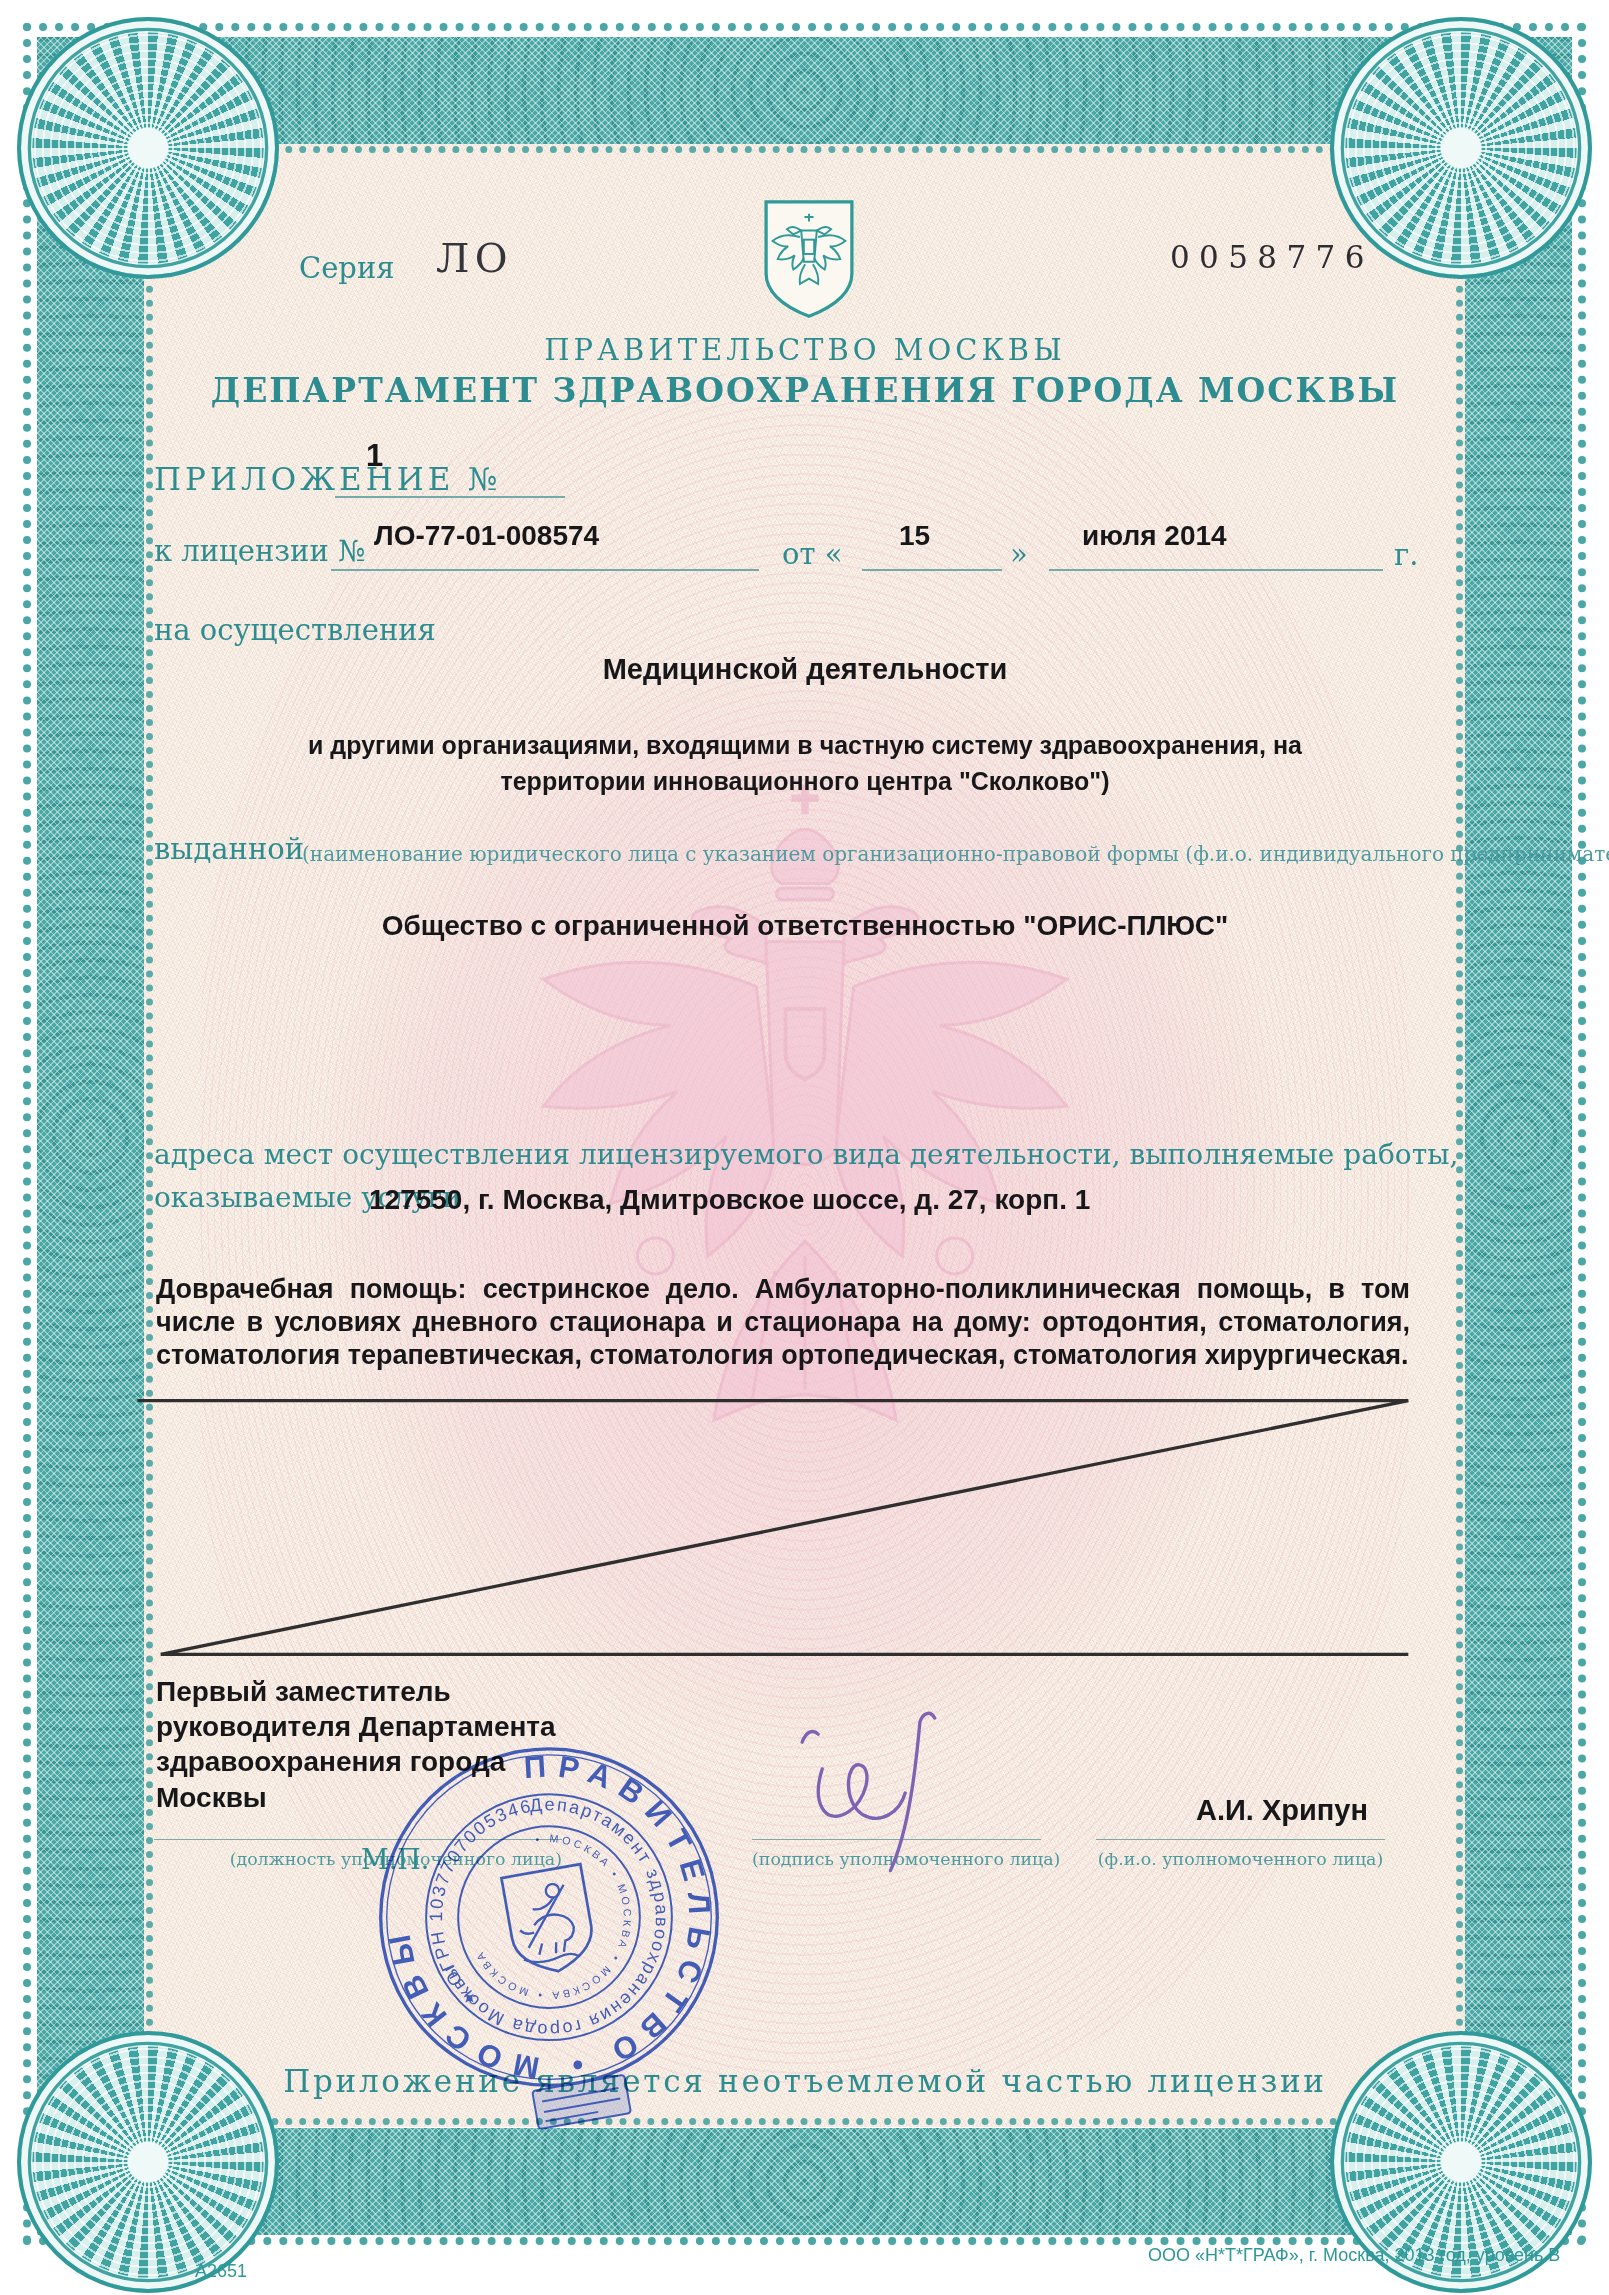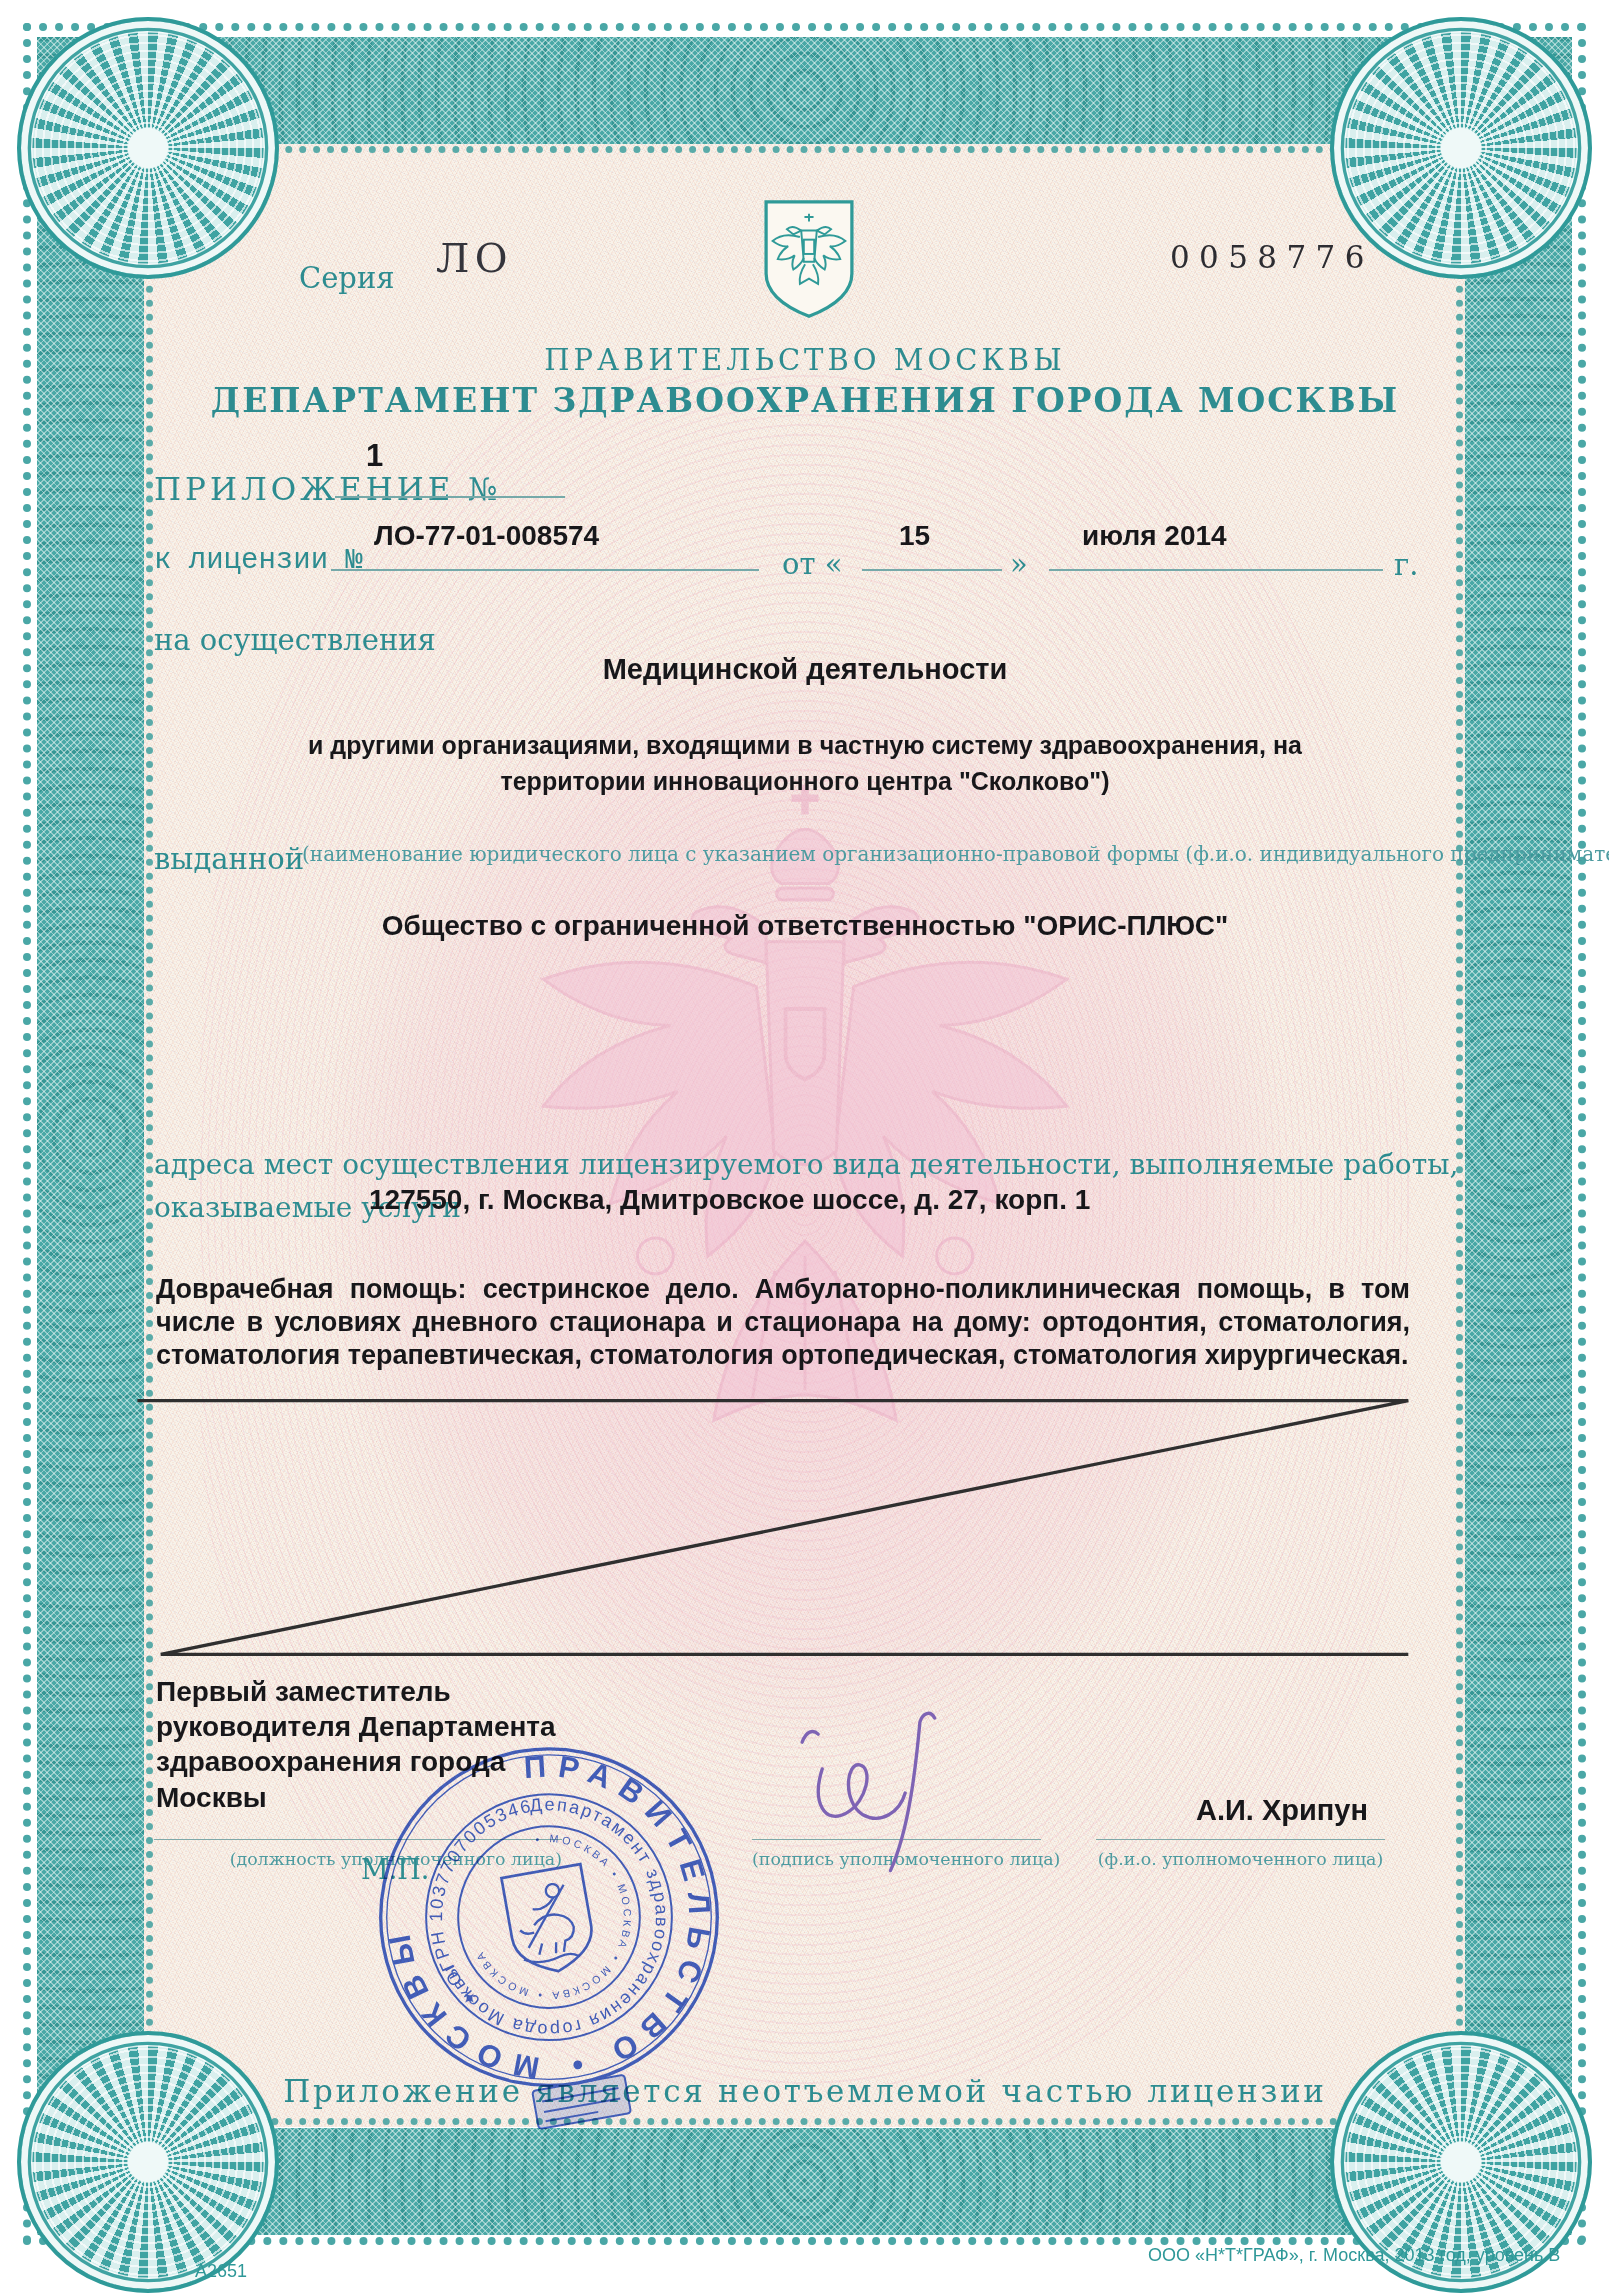--- a/index.html
+++ b/index.html
@@ -44,7 +44,7 @@
   .rosette.bl{left:16.7px;top:2031px;} .rosette.br{right:16.7px;top:2031px;}
   
   .txt{position:absolute;z-index:6;white-space:nowrap;}
-  .teal{color:#2d8c90;font-family:"DejaVu Serif", serif;margin-top:10px;}
+  .teal{color:#2d8c90;font-family:"DejaVu Serif", serif;}
   .teal-sm{color:#4d9ba0;font-family:"DejaVu Serif", serif;}
   .ink{color:#17171a;font-family:"Liberation Sans", sans-serif;font-weight:bold;}
   .serif-dark{color:#34343b;font-family:"DejaVu Serif", serif;}

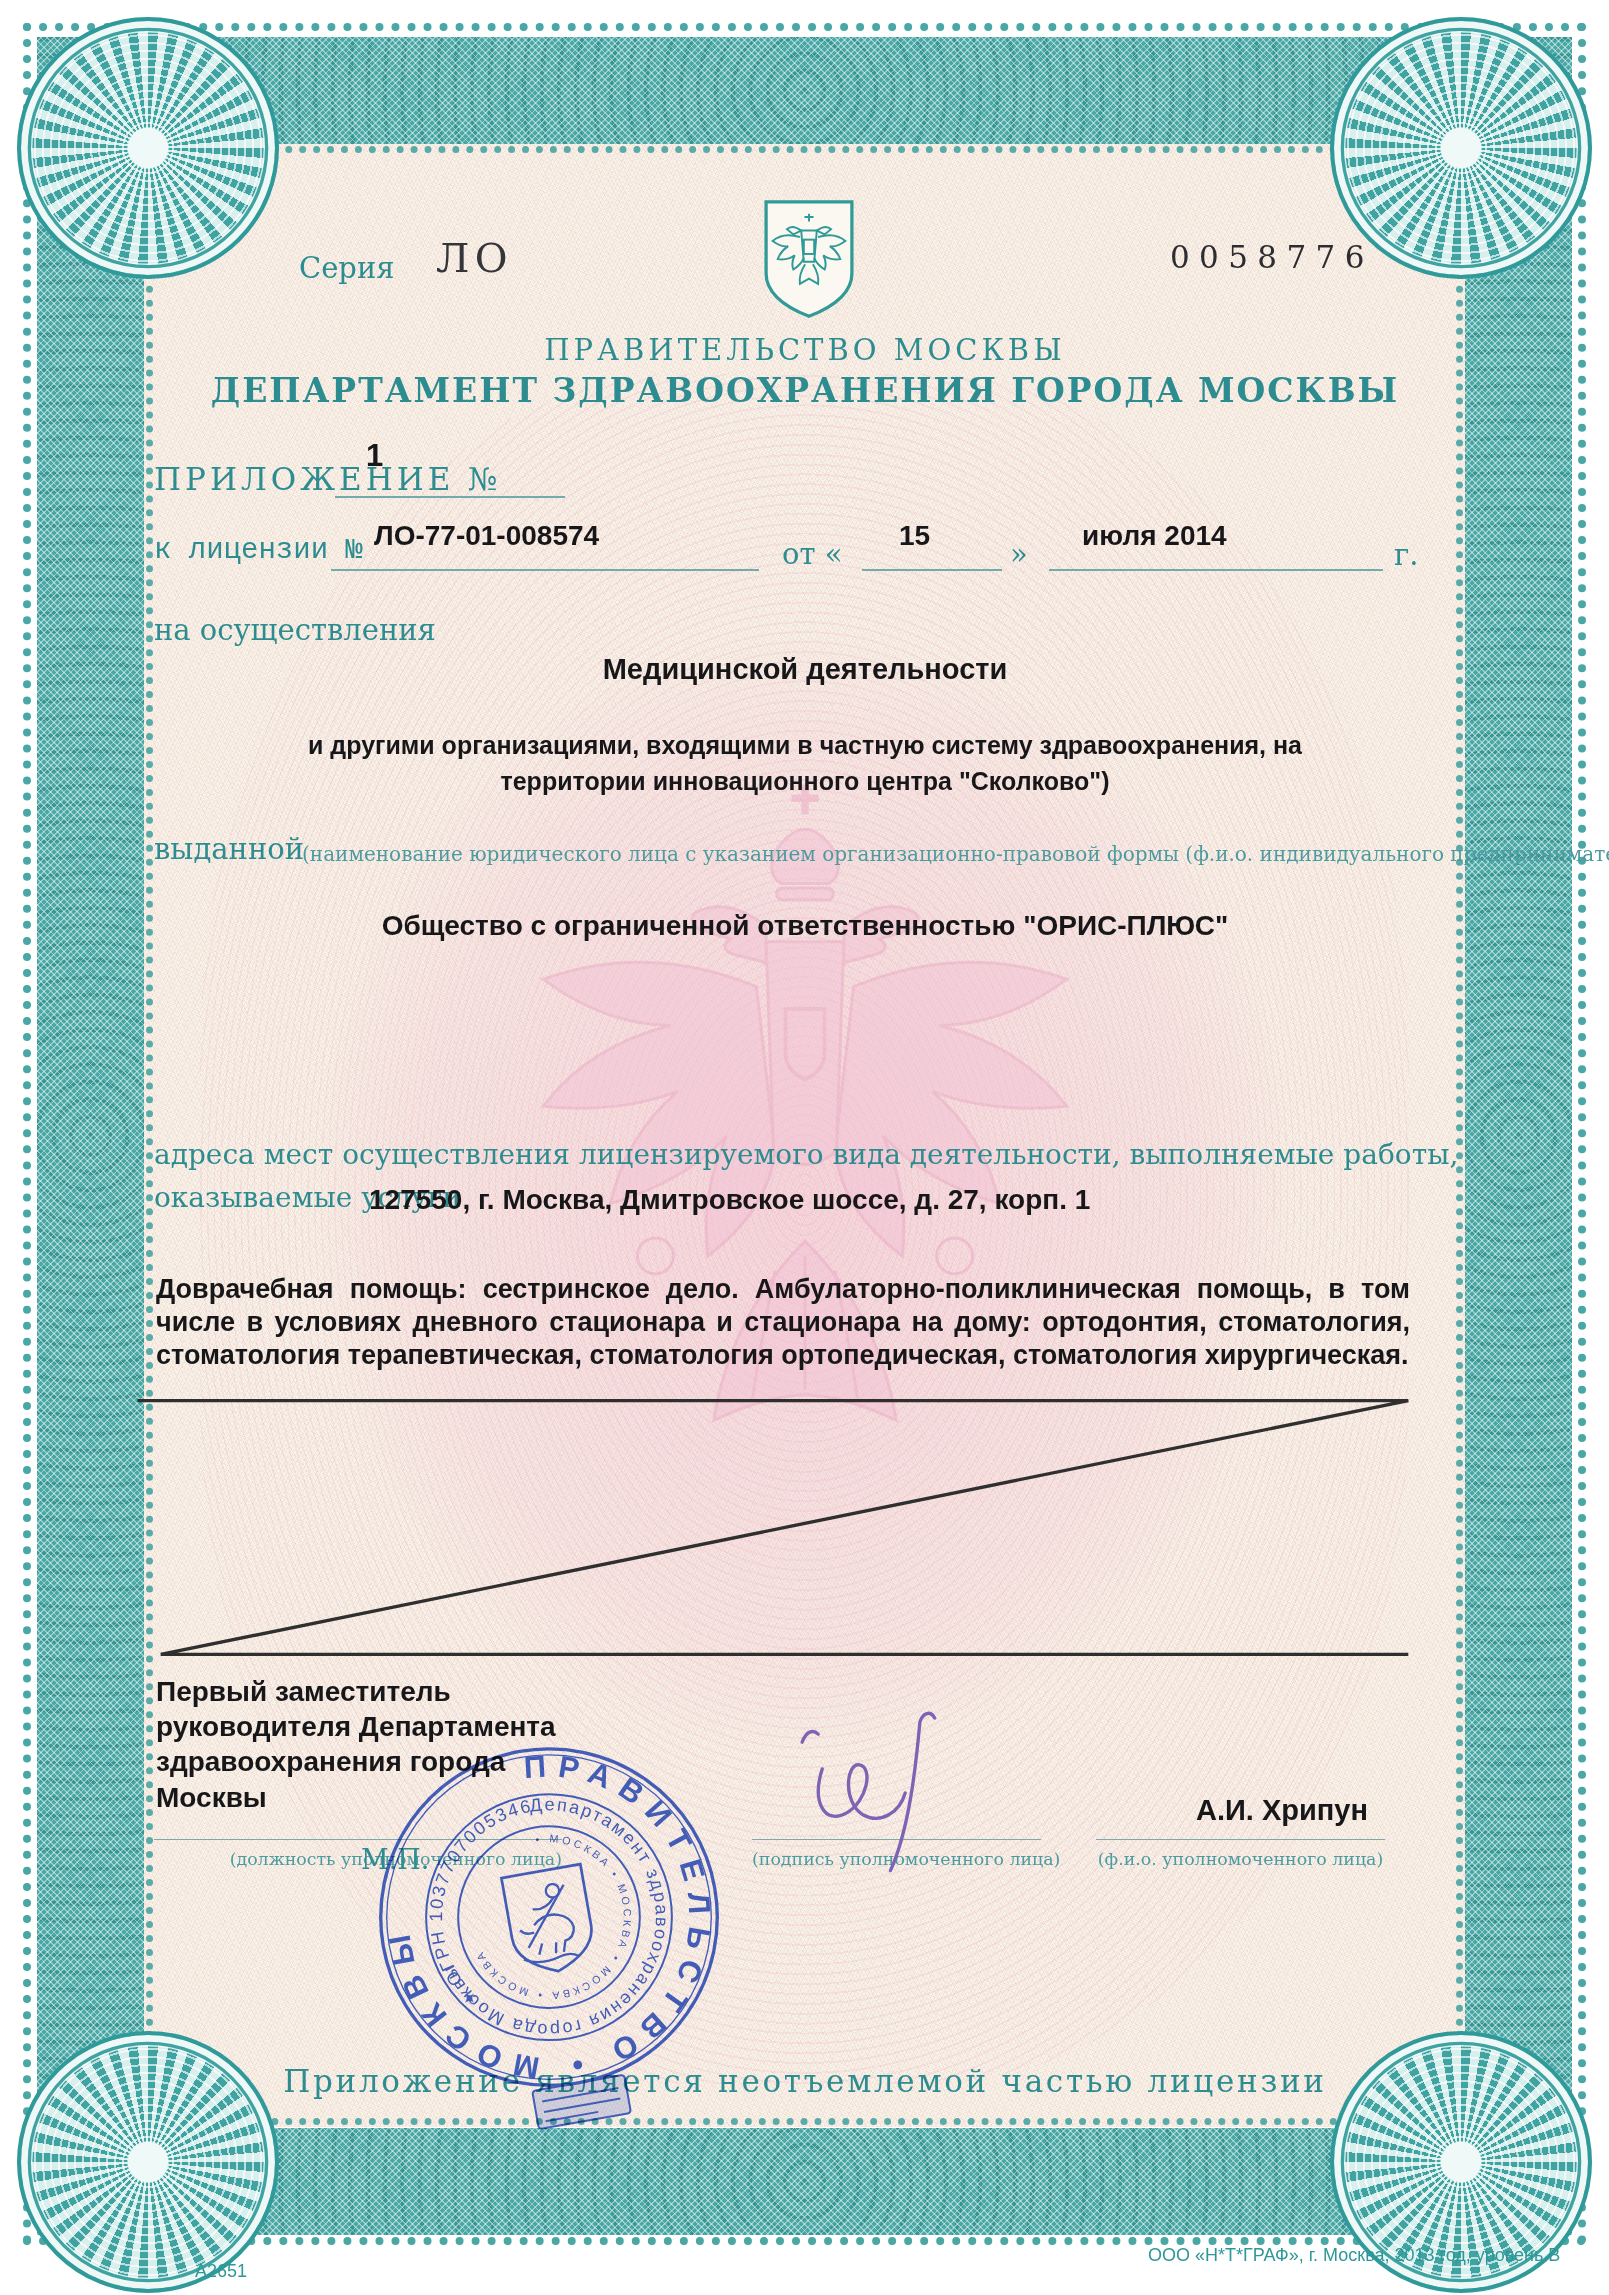--- a/index.html
+++ b/index.html
@@ -119,7 +119,7 @@
   <div class="txt ink" style="left:366px;top:438px;font-size:31px;">1</div>
   <div class="uline" style="left:335px;top:496px;width:230px;"></div>
 
-  <div class="txt teal" style="left:154px;top:534px;font-size:29px;font-family:Liberation Mono, monospace;">к лицензии №</div>
+  <div class="txt teal" style="left:154px;top:534px;font-size:29px;">к лицензии №</div>
   <div class="txt ink" style="left:374px;top:520px;font-size:28px;text-align:right;">ЛО-77-01-008574</div>
   <div class="uline" style="left:331px;top:569px;width:428px;"></div>
   <div class="txt teal" style="left:782px;top:537px;font-size:29px;">от «</div>

